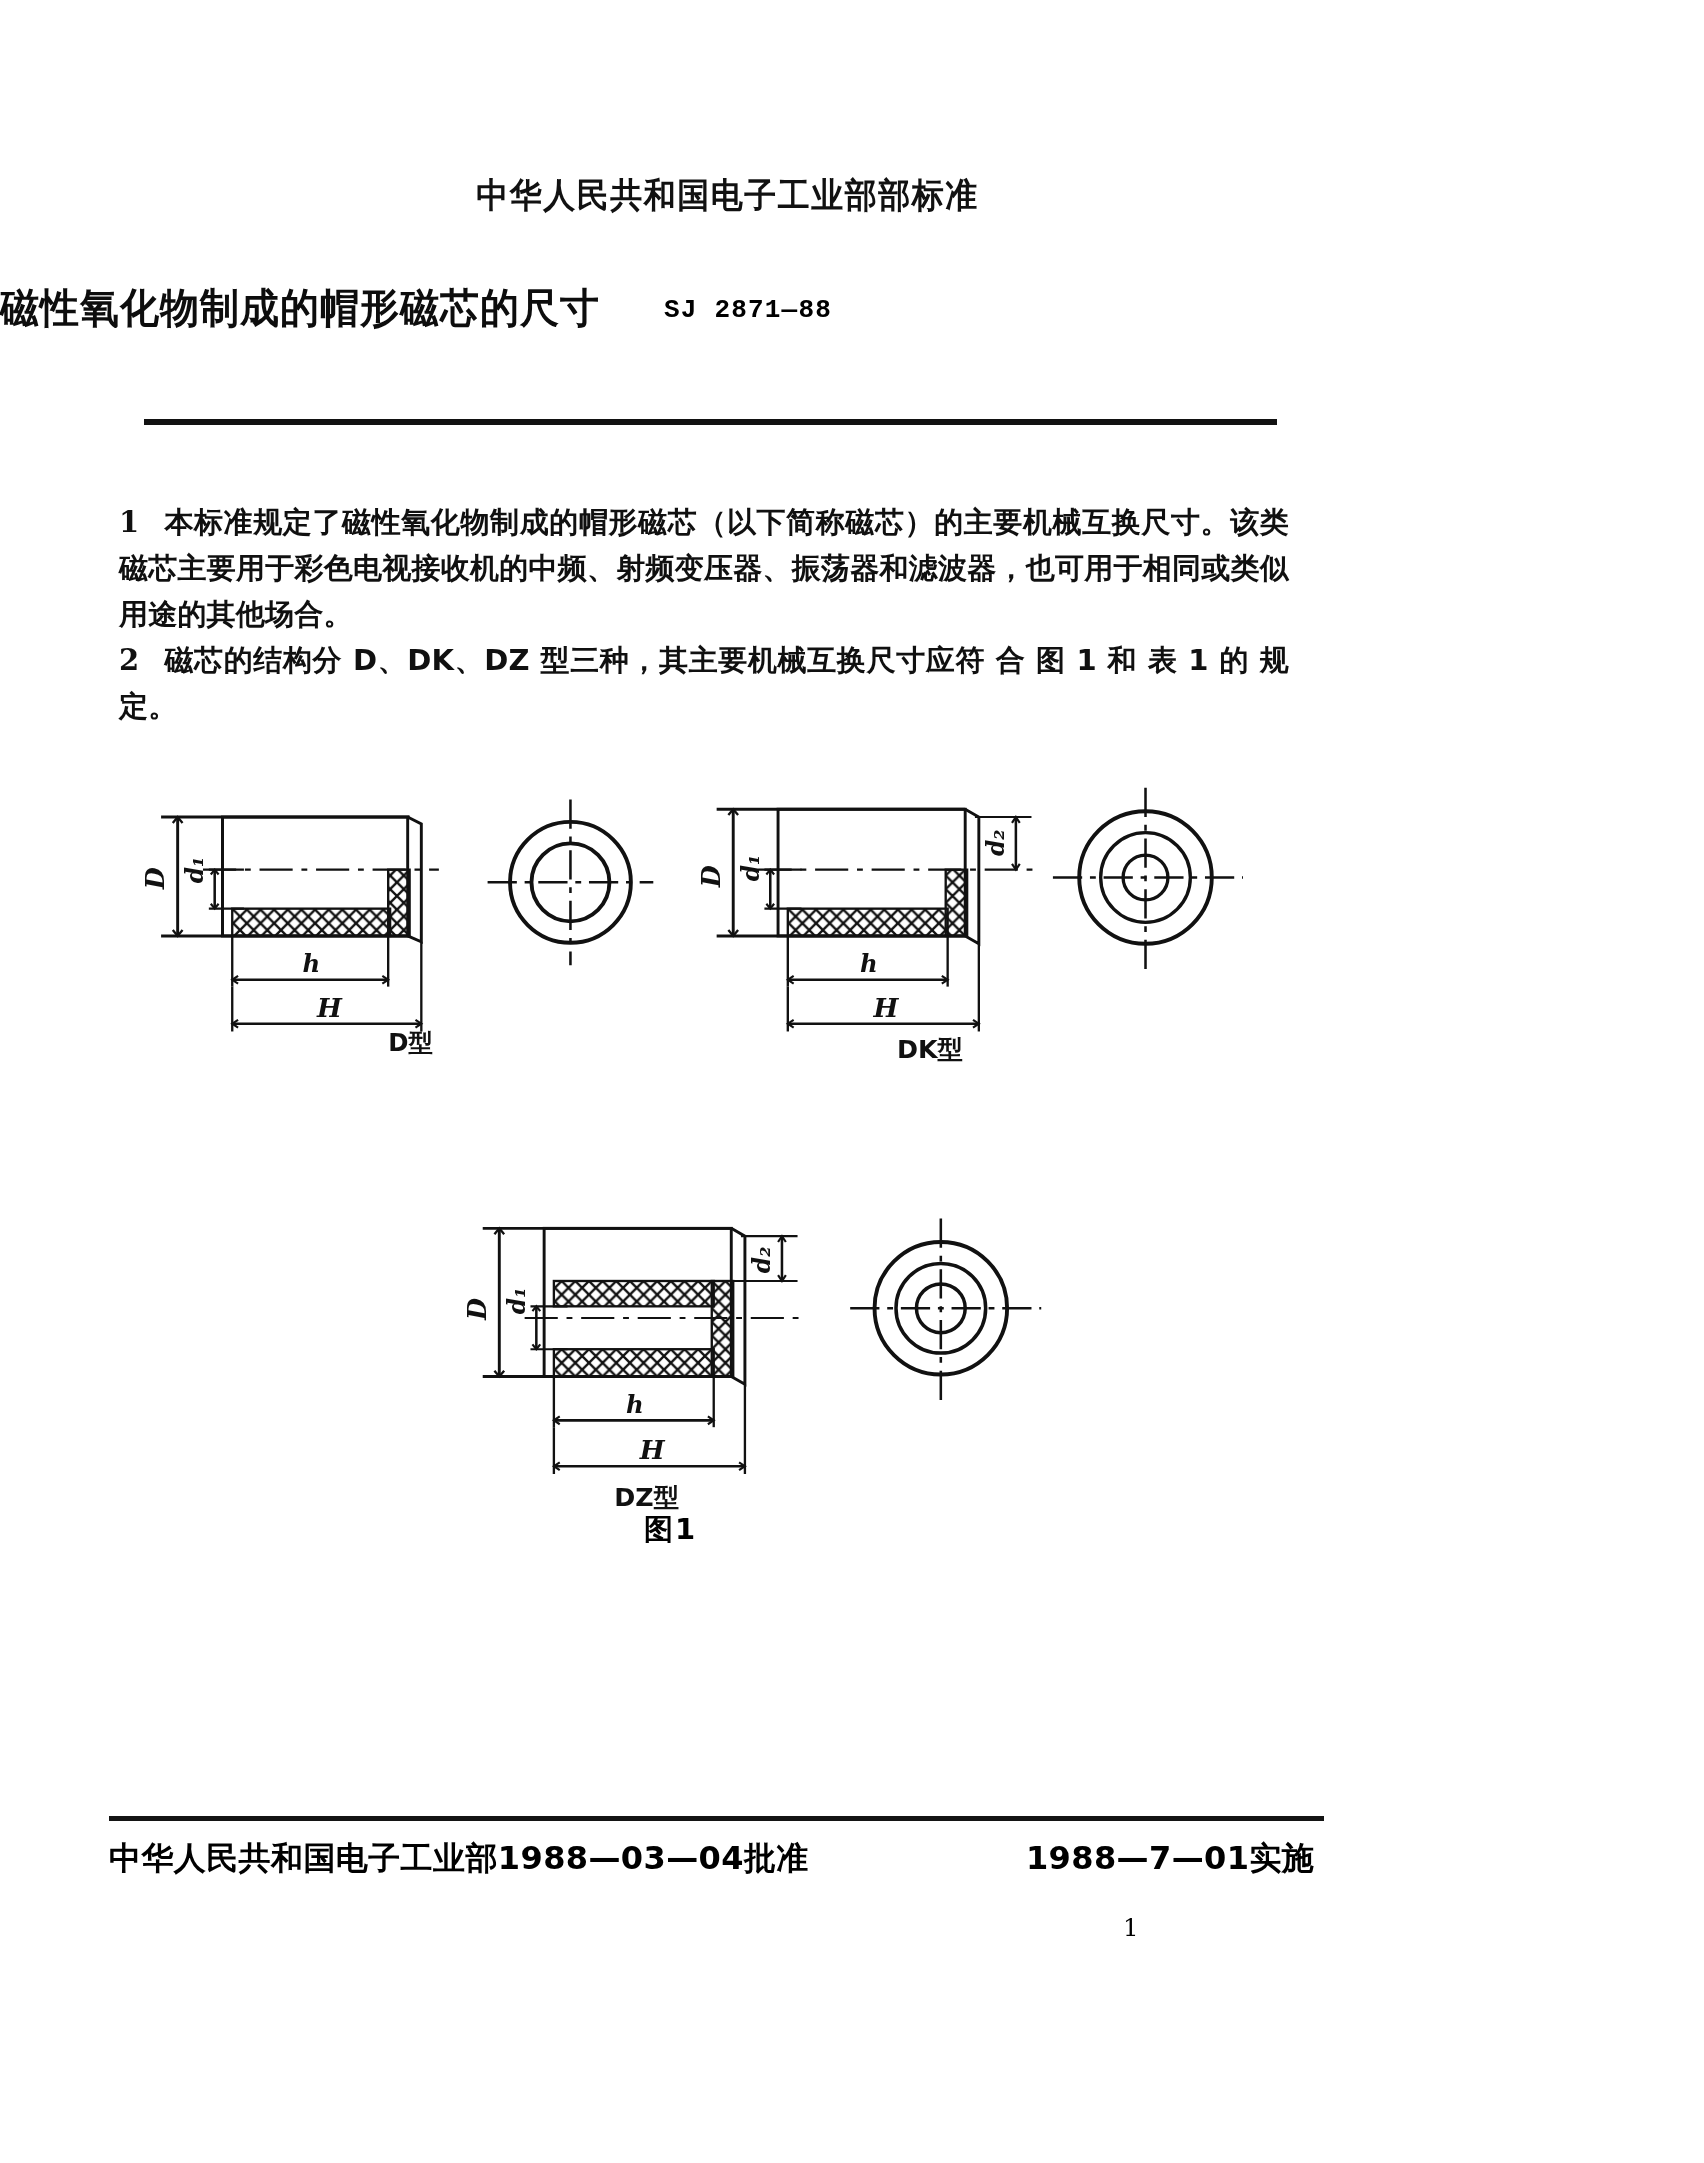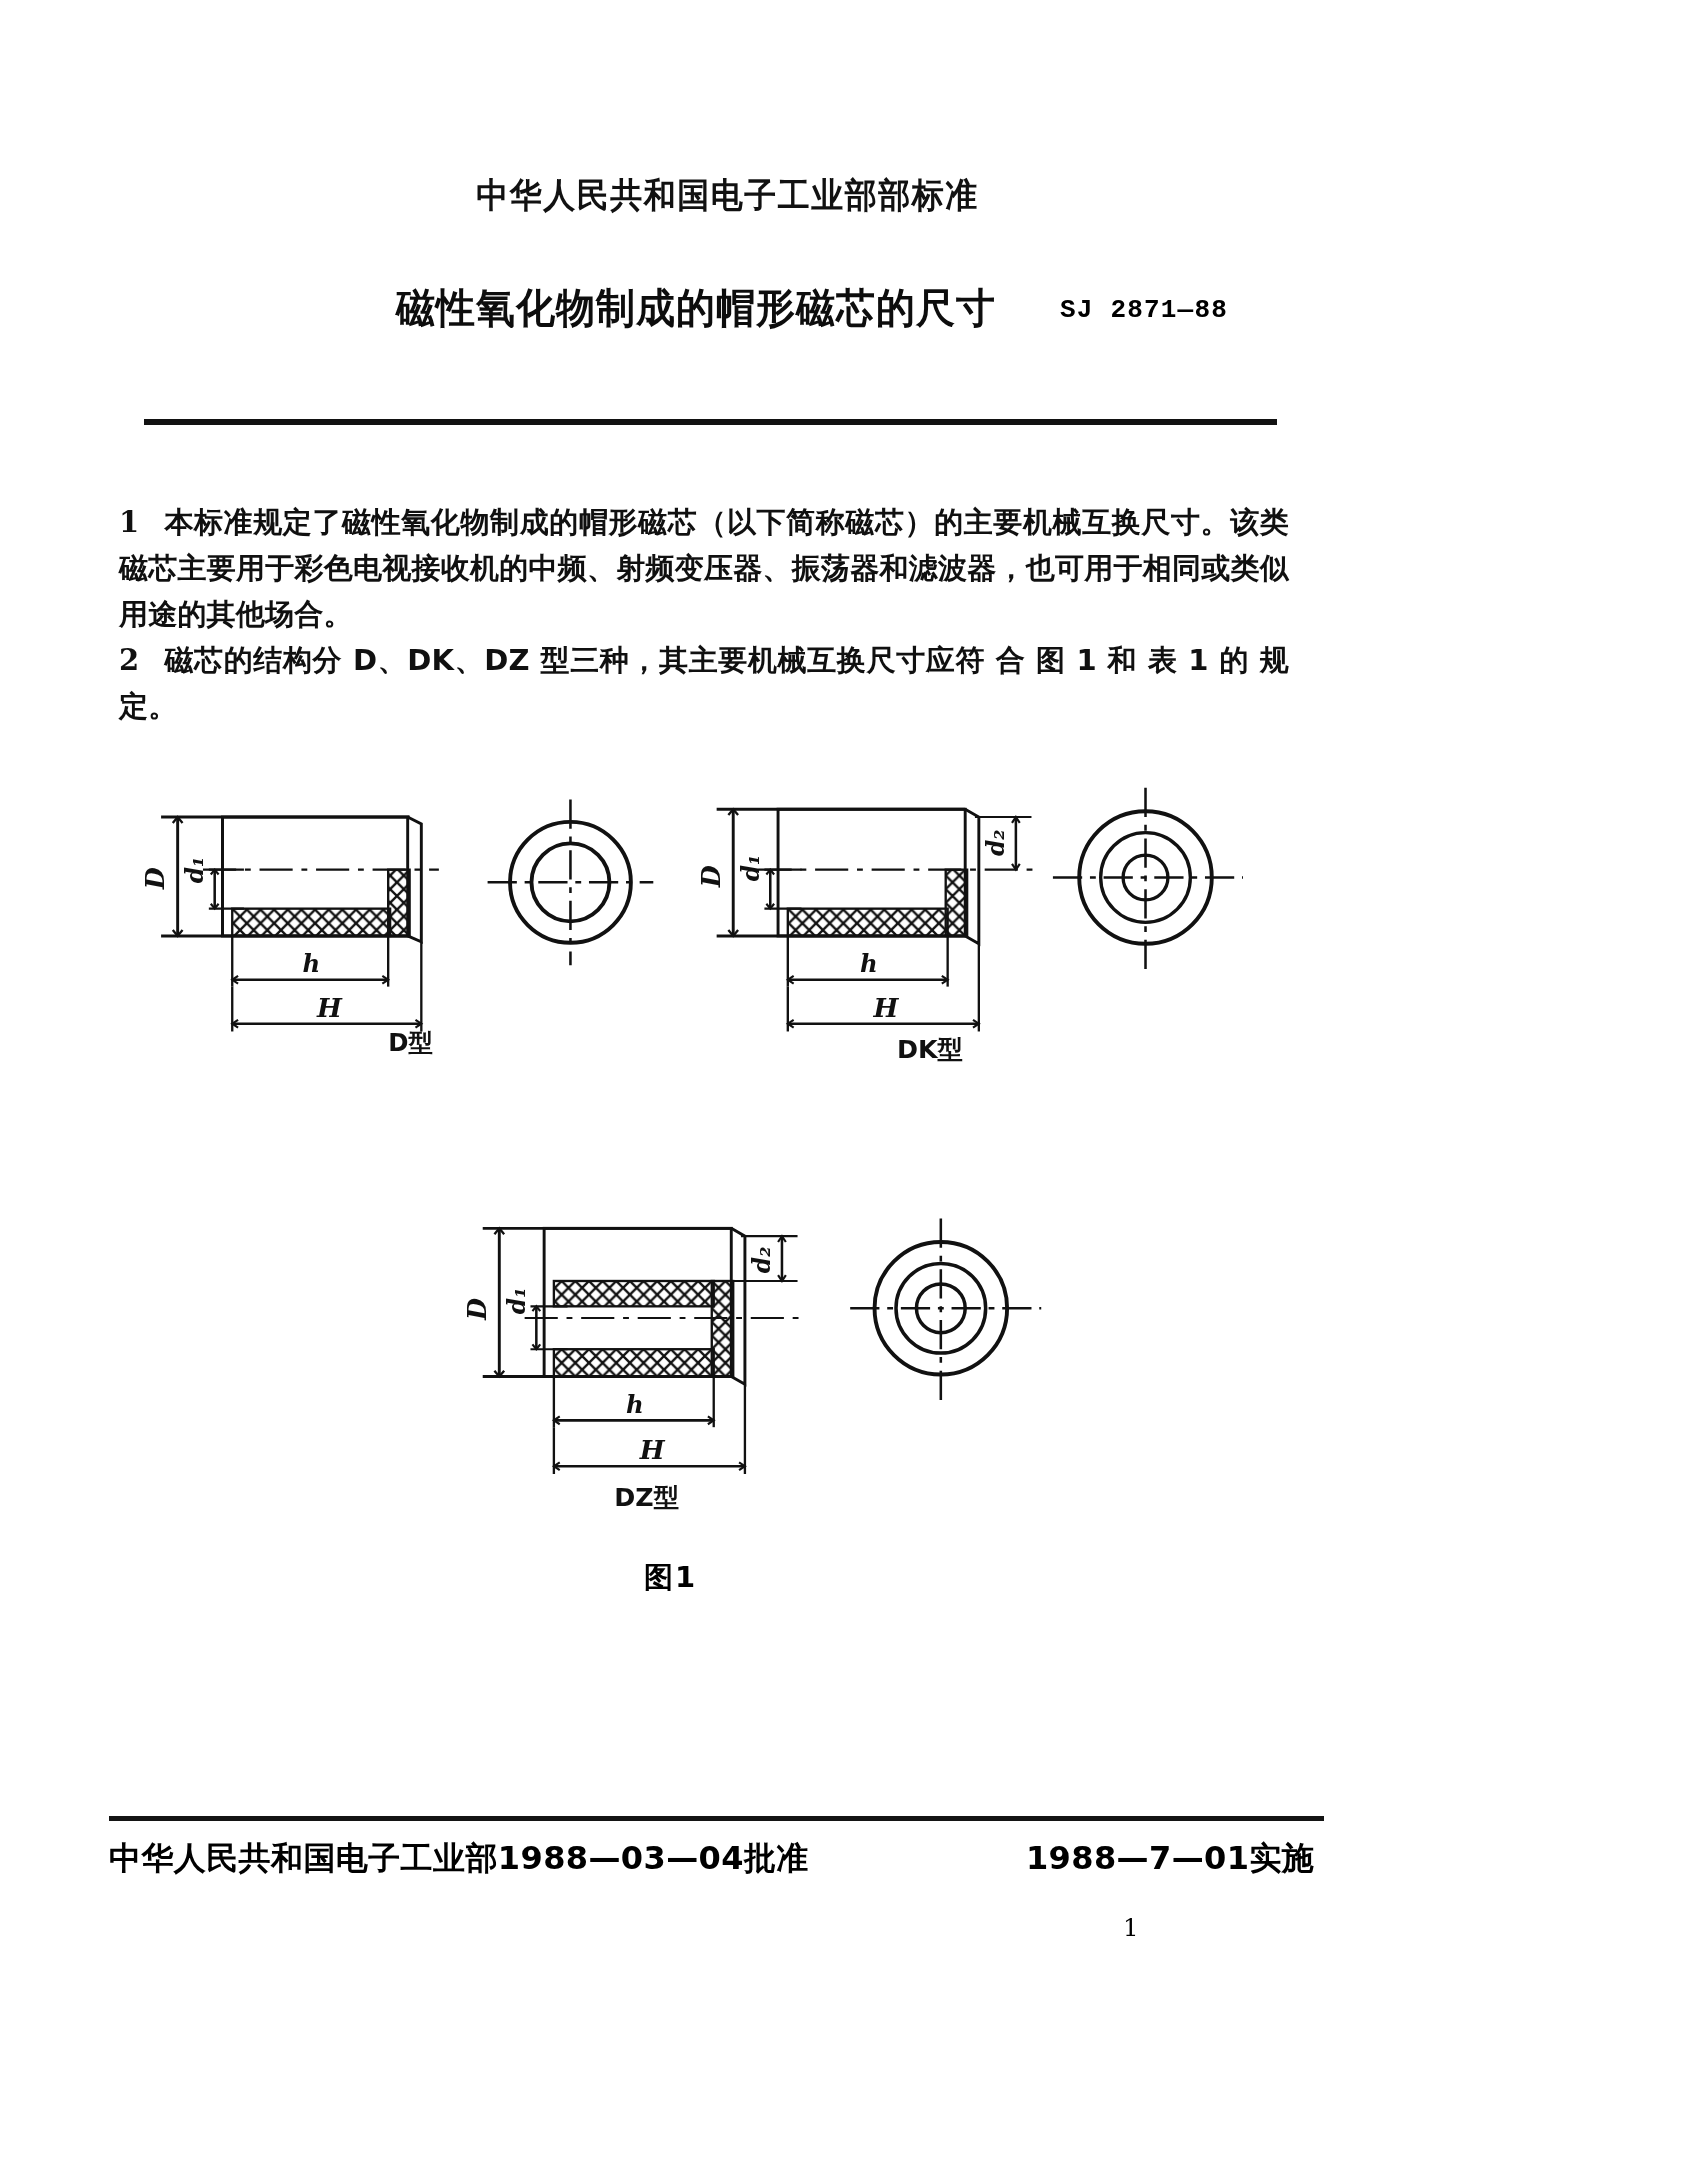--- a/index.html
+++ b/index.html
@@ -45,9 +45,7 @@
     top: 281px;
     width: 1546px;
     display: flex;
-    justify-content: center;
     align-items: baseline;
-    padding-left: 39px;
   }
   .doc-title {
     font-weight: bold;

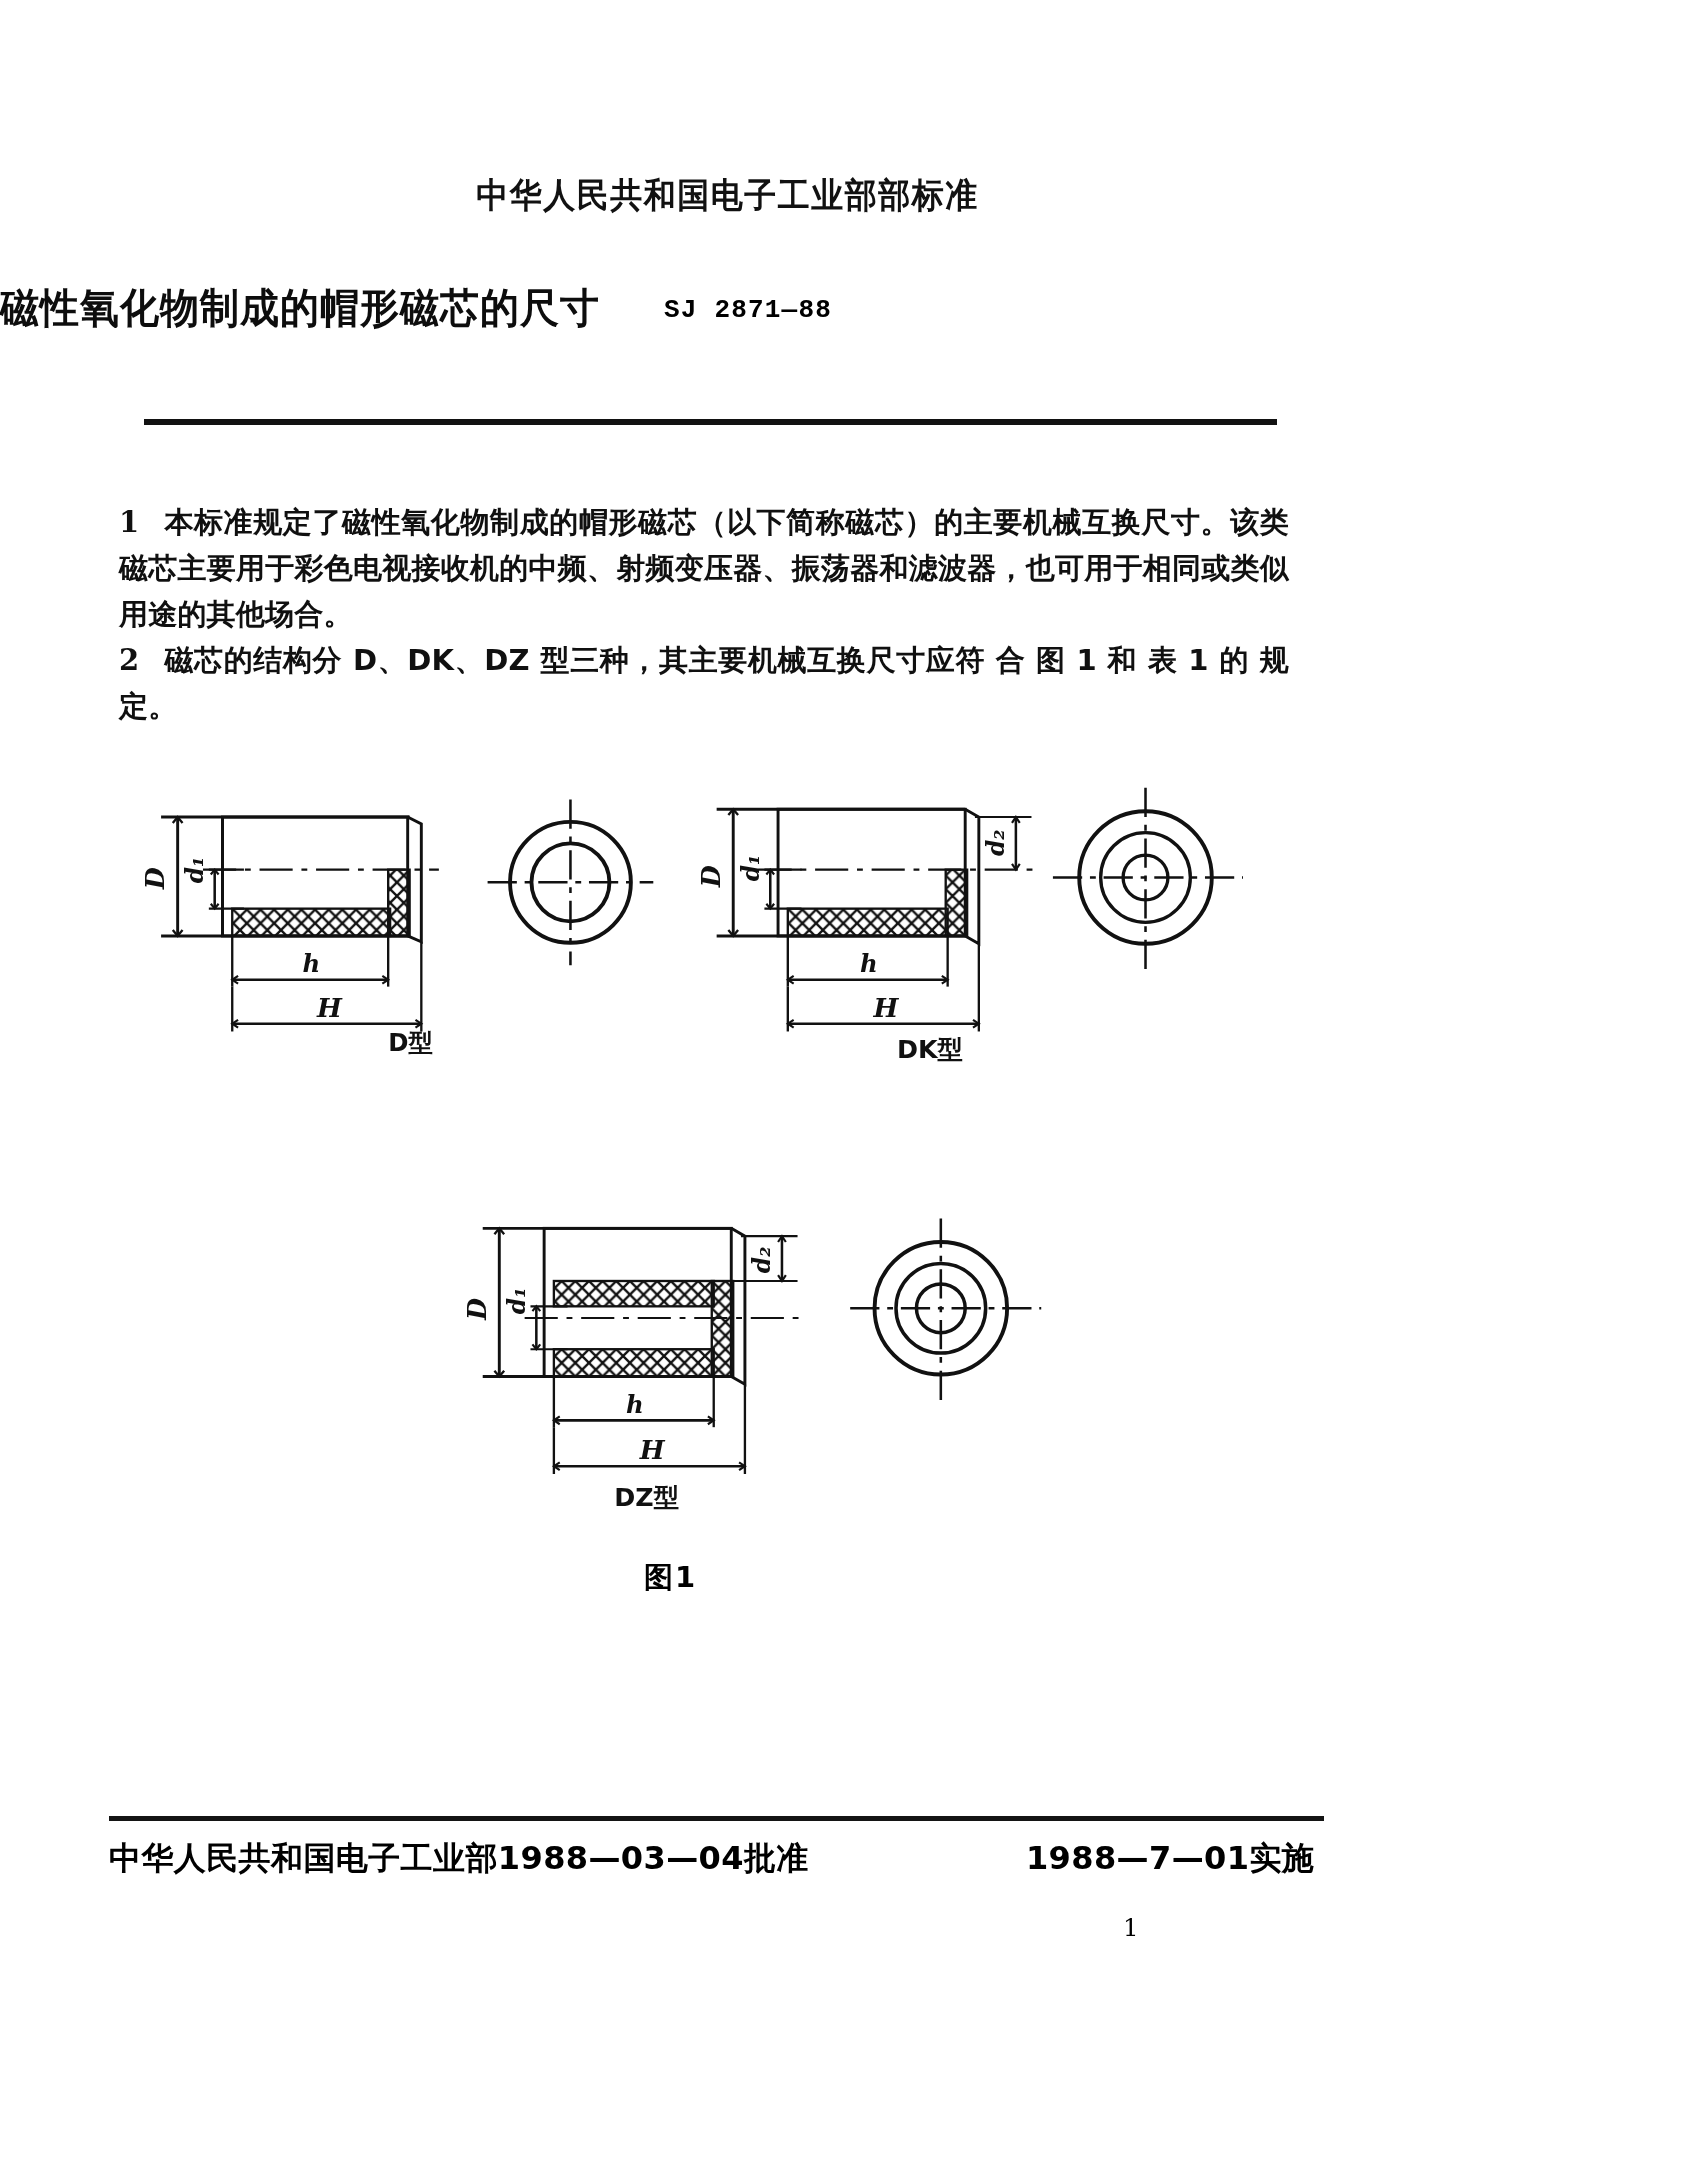--- a/index.html
+++ b/index.html
@@ -114,7 +114,6 @@
     font-size: 29px;
     font-weight: bold;
     letter-spacing: 2px;
-    margin-top: 48px;
   }
 
   

